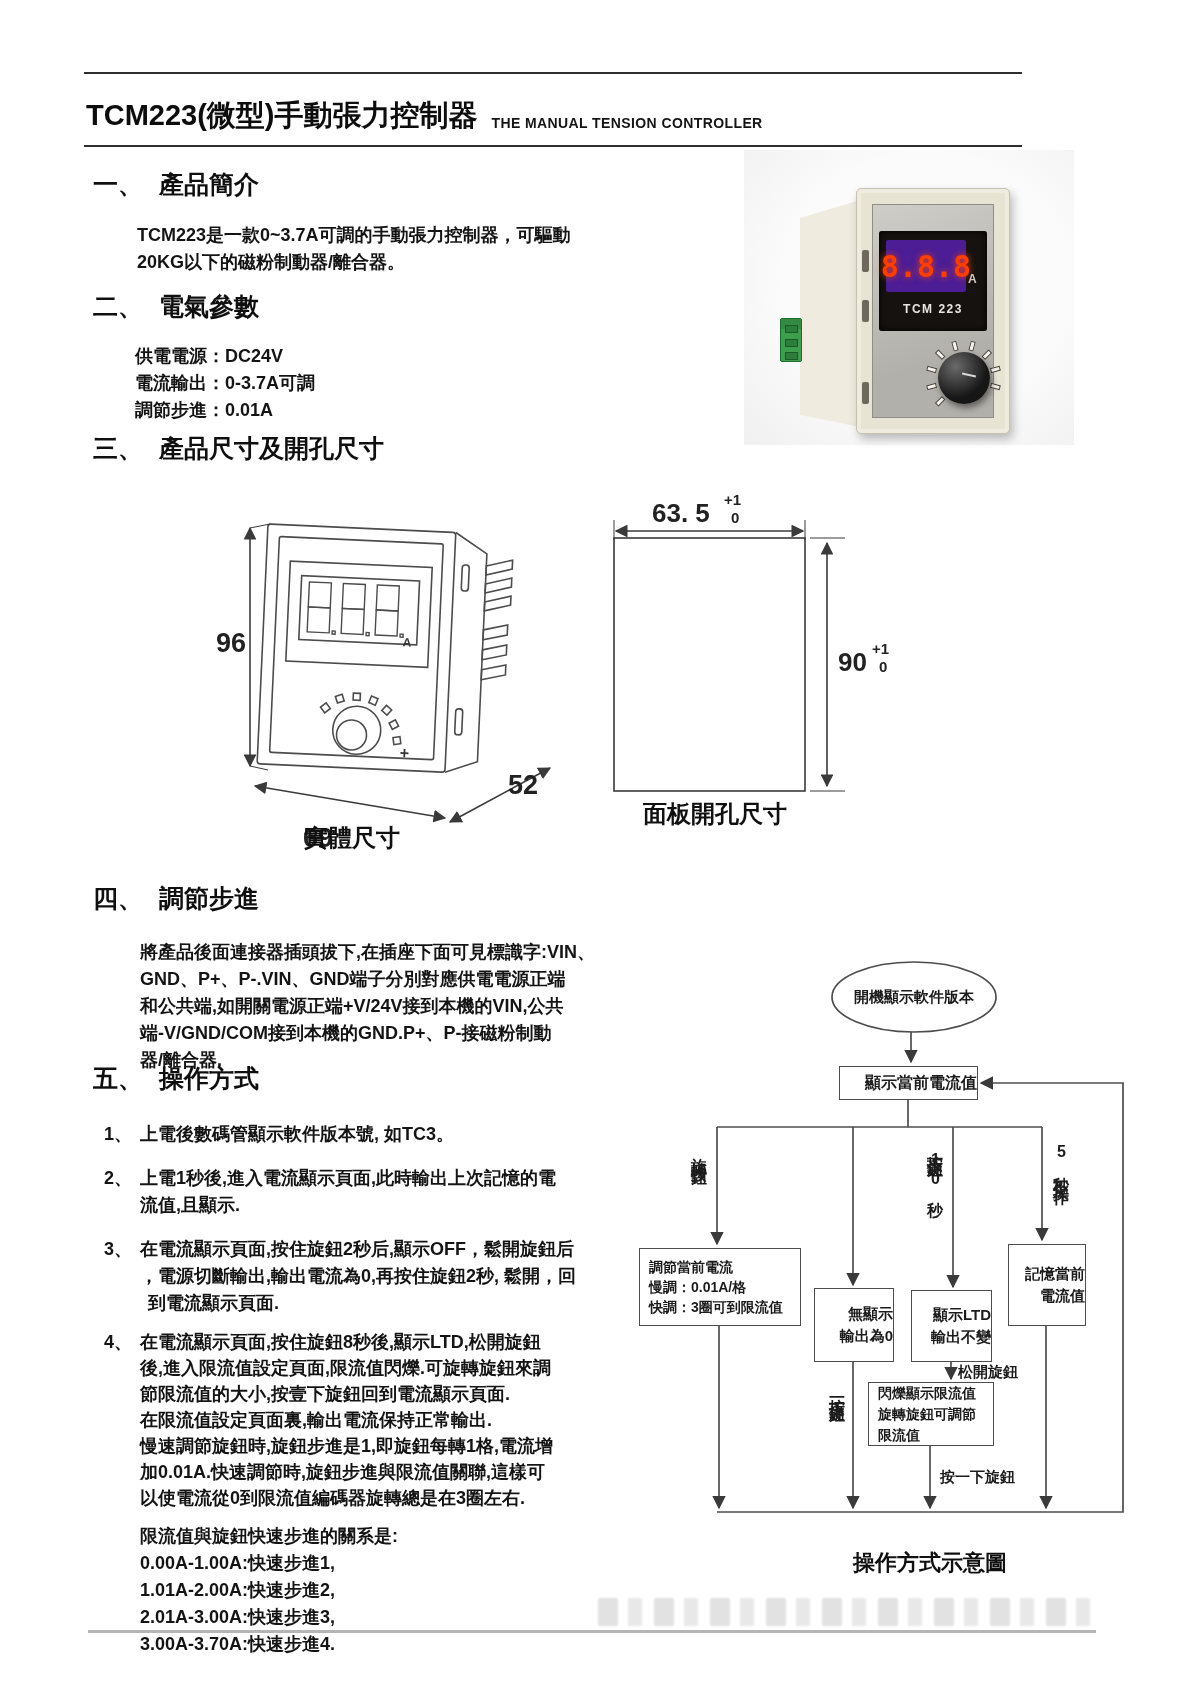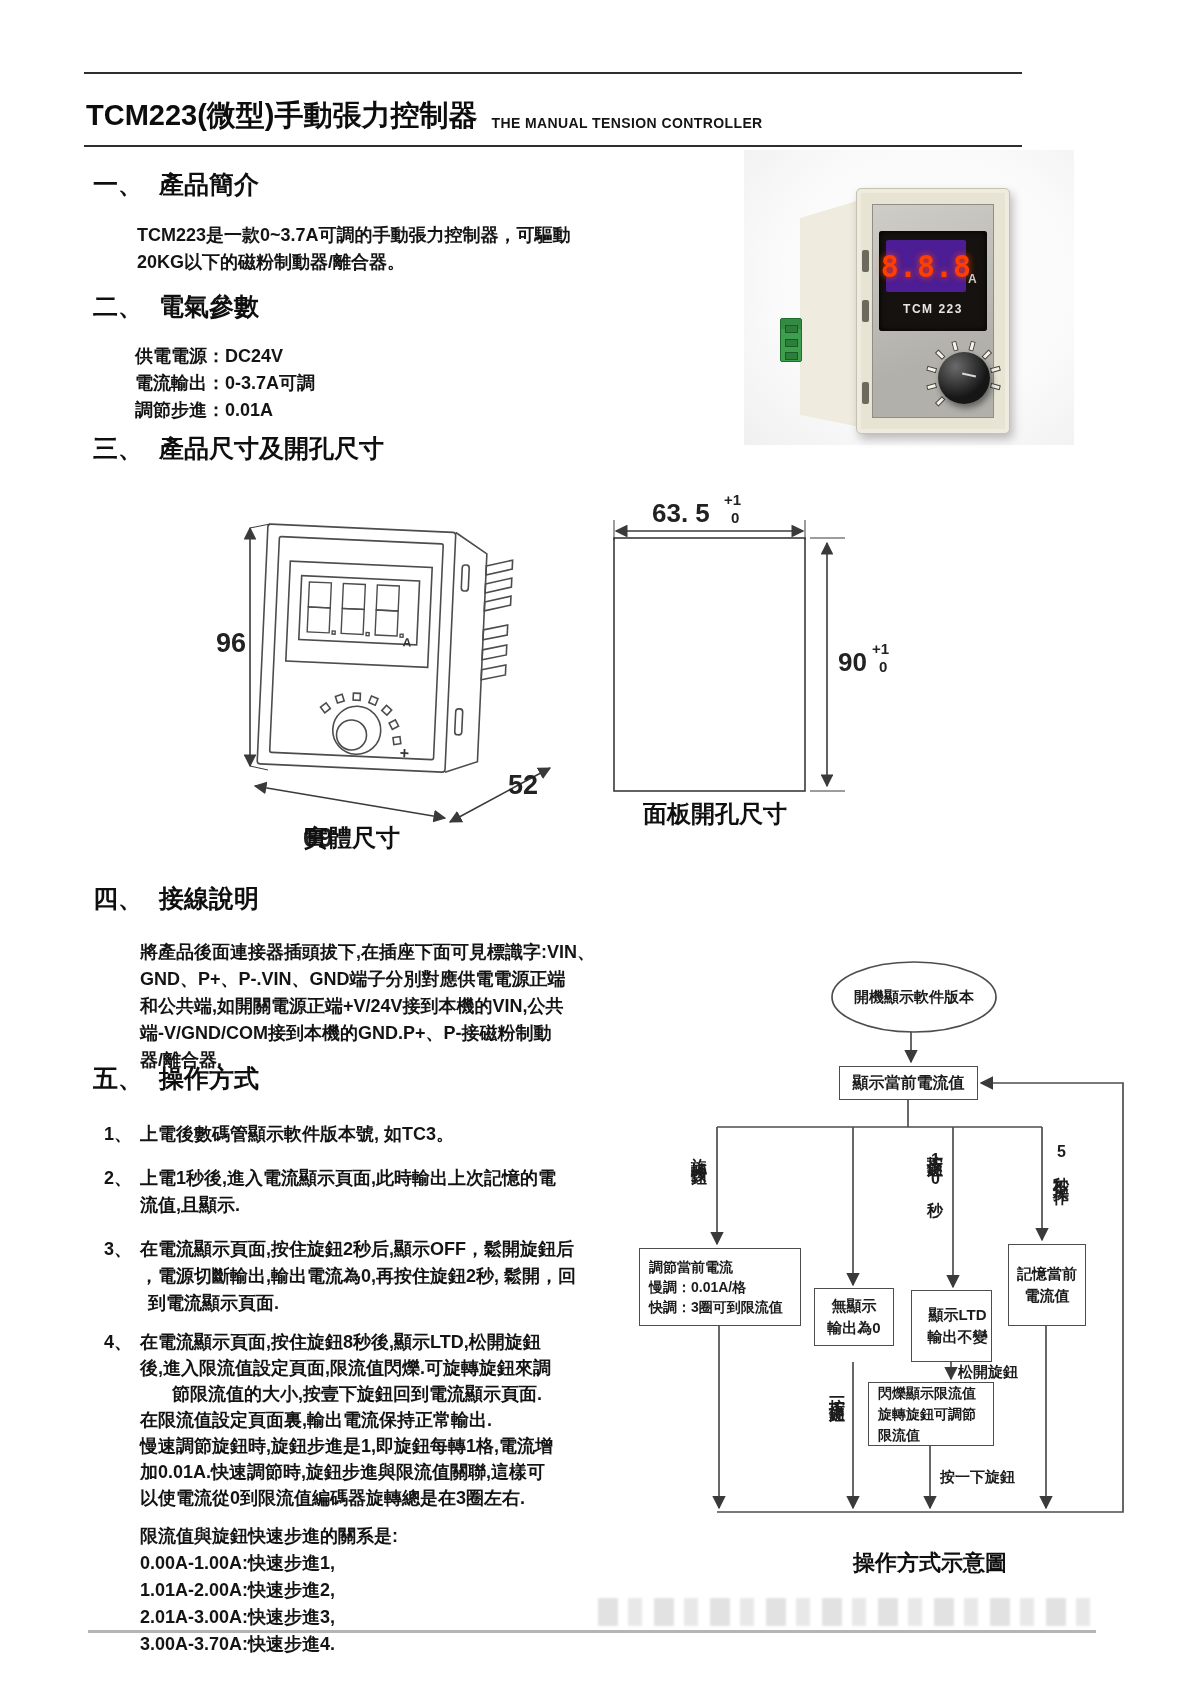--- a/index.html
+++ b/index.html
@@ -234,7 +234,7 @@
 
   <div class="h-sec" style="left:93px; top:882px;">
     <span>四、</span>
-    <span>接線說明</span>
+    <span>調節步進</span>
   </div>
   <div class="body-line" style="left:140px; top:967px;">GND、P+、P-.VIN、GND端子分別對應供電電源正端</div>
   <div class="body-line" style="left:140px; top:940px;">將產品後面連接器插頭拔下,在插座下面可見標識字:VIN、</div>

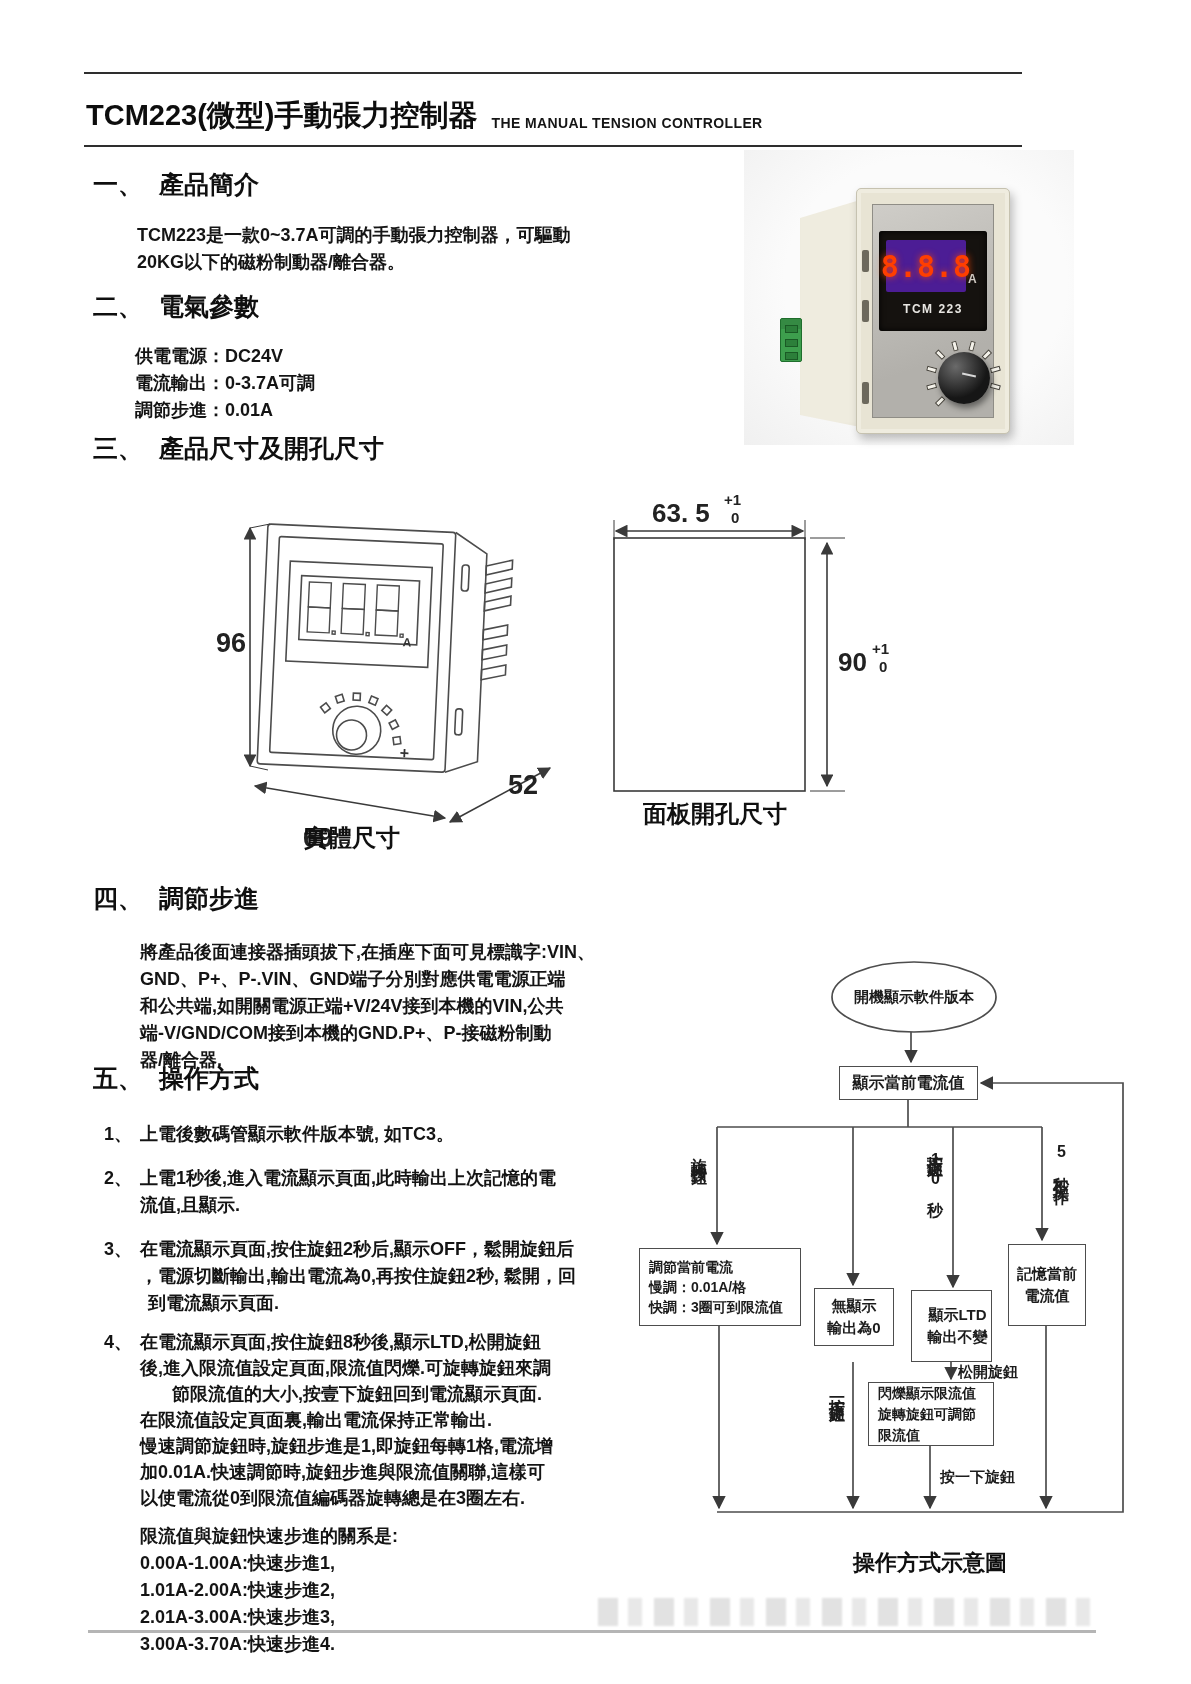--- a/index.html
+++ b/index.html
@@ -22,7 +22,7 @@
   .fc-box { position:absolute; border:1.6px solid #4d4d4d; background:#fff; color:#1c1c1c;
             font-weight:700; display:flex; flex-direction:column; justify-content:center; }
   .fc-box .ln { line-height:1.45; }
-  .fc-center { align-items:center; text-align:center; }
+  .fc-center { align-items:flex-end; text-align:center; }
   .fc-left { align-items:flex-start; text-align:left; padding-left:9px; }
   .fc-vlabel { position:absolute; writing-mode:vertical-rl; text-orientation:upright;
                font-size:16px; font-weight:700; color:#1c1c1c; letter-spacing:4px; }

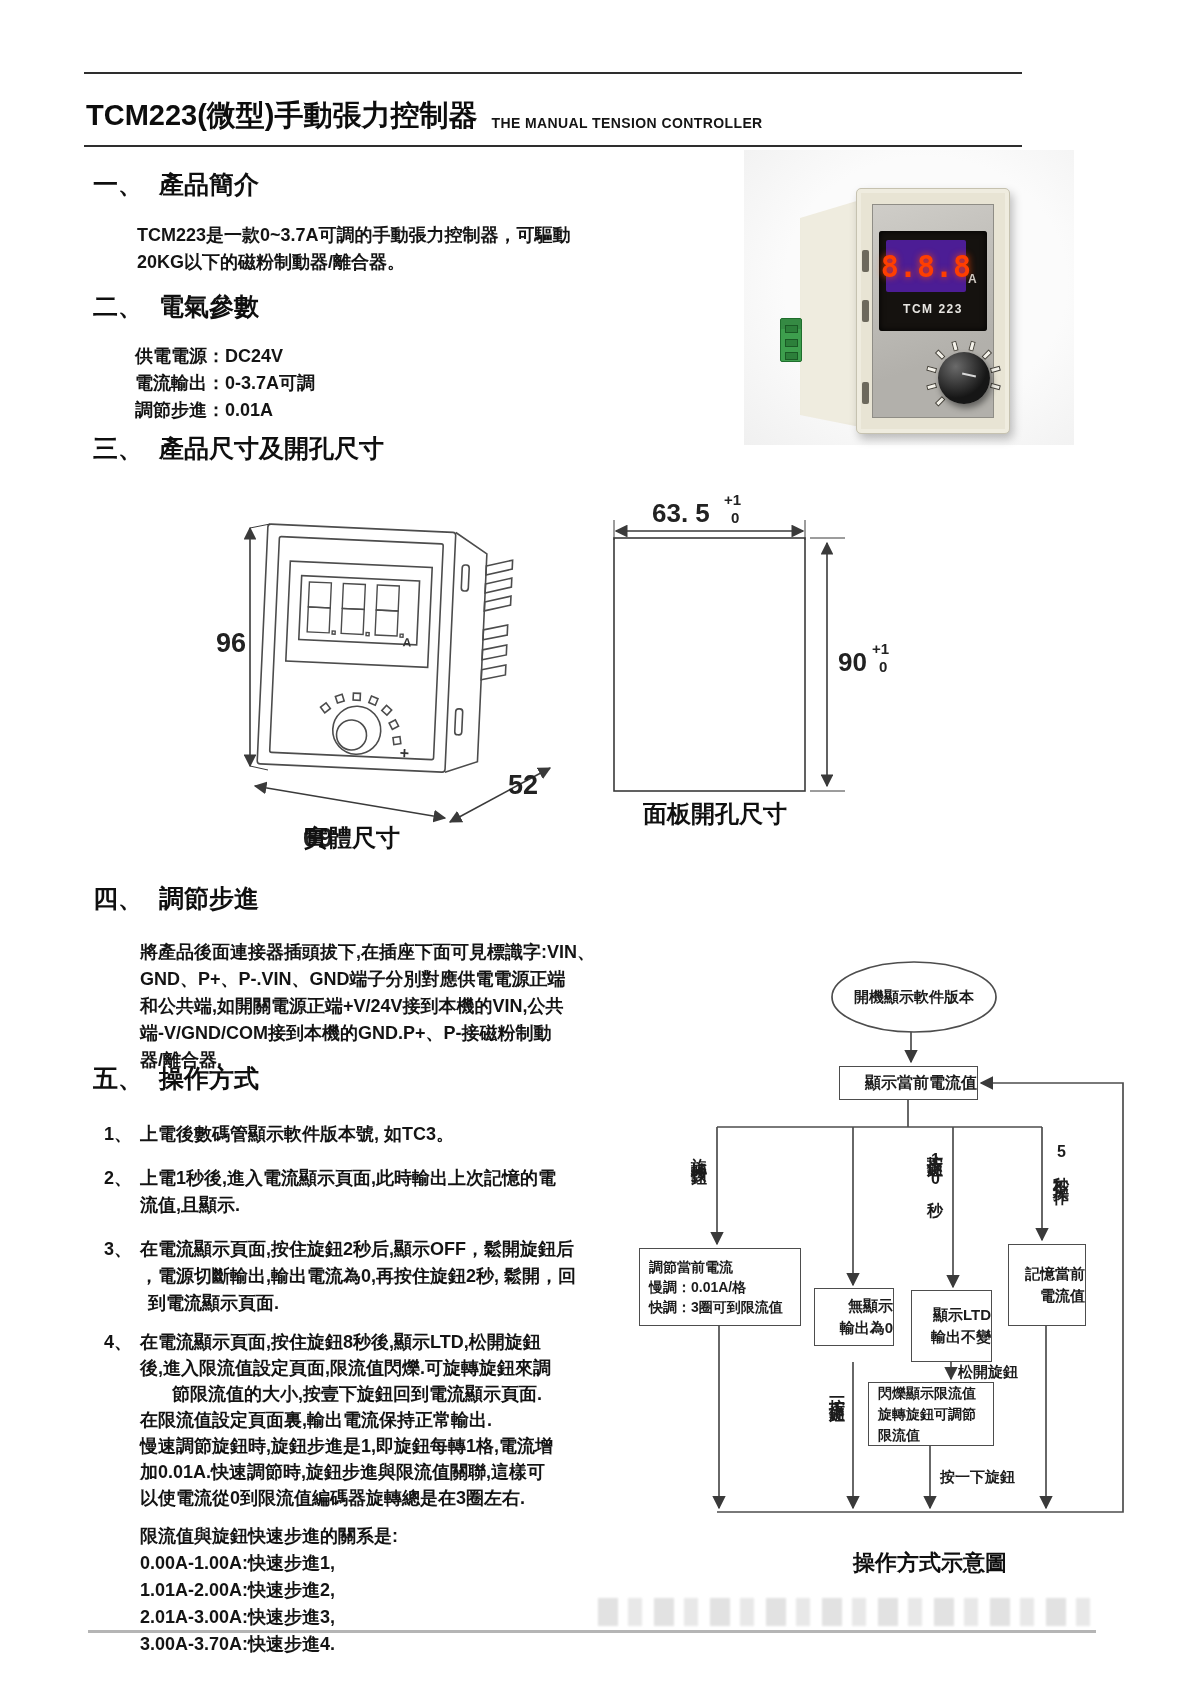--- a/index.html
+++ b/index.html
@@ -290,7 +290,7 @@
     <span class="ln">快調：3圈可到限流值</span>
   </div>
 
-  <div class="fc-box fc-center" style="left:814px; top:1288px; width:80px; height:58px; font-size:15px;">
+  <div class="fc-box fc-center" style="left:814px; top:1288px; width:80px; height:74px; font-size:15px;">
     <span class="ln">無顯示</span>
     <span class="ln">輸出為0</span>
   </div>

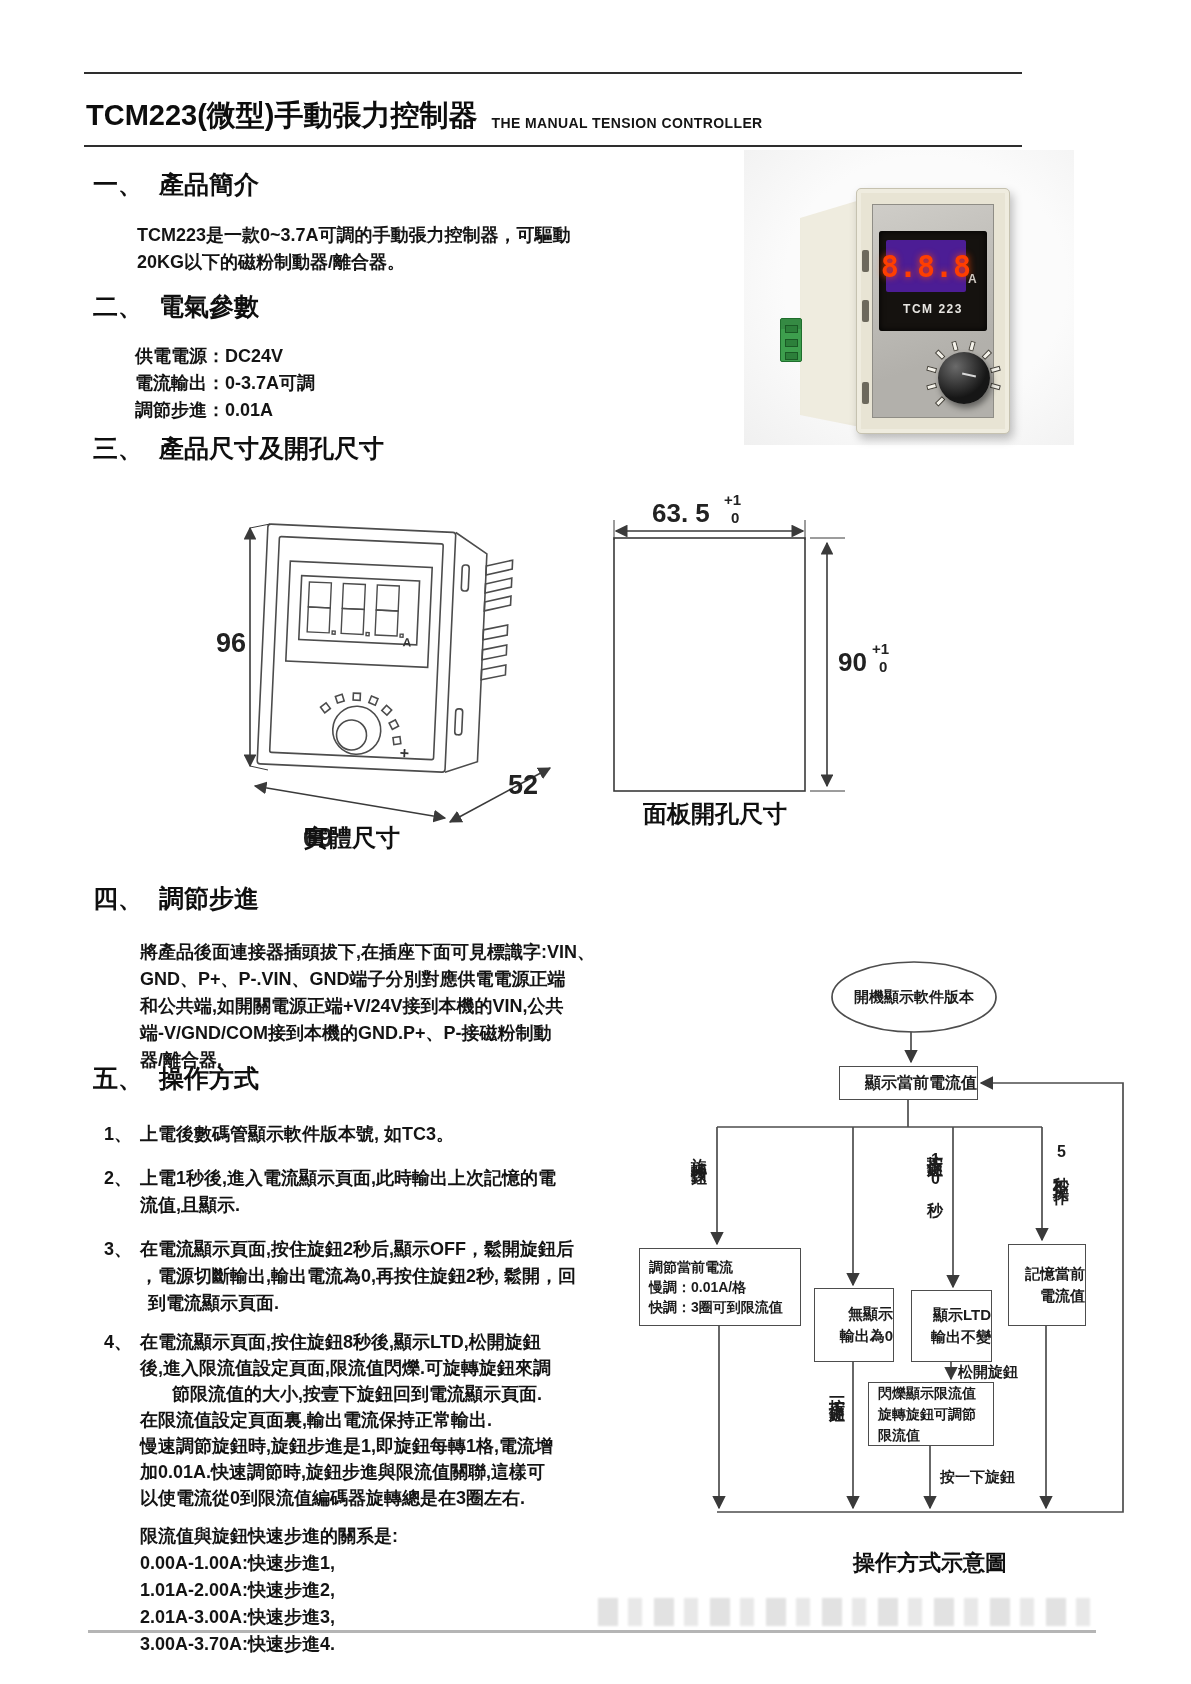--- a/index.html
+++ b/index.html
@@ -262,7 +262,7 @@
   <div class="item-no" style="left:104px; top:1330px;">4、</div>
   <div class="body-line" style="left:140px; top:1330px;">在電流顯示頁面,按住旋鈕8秒後,顯示LTD,松開旋鈕</div>
   <div class="body-line" style="left:140px; top:1356px;">後,進入限流值設定頁面,限流值閃爍.可旋轉旋鈕來調</div>
-  <div class="body-line" style="left:140px; top:1382px;margin-left:32px;">節限流值的大小,按壹下旋鈕回到電流顯示頁面.</div>
+  <div class="body-line" style="left:140px; top:1382px;">節限流值的大小,按壹下旋鈕回到電流顯示頁面.</div>
   <div class="body-line" style="left:140px; top:1408px;">在限流值設定頁面裏,輸出電流保持正常輸出.</div>
   <div class="body-line" style="left:140px; top:1434px;">慢速調節旋鈕時,旋鈕步進是1,即旋鈕每轉1格,電流增</div>
   <div class="body-line" style="left:140px; top:1460px;">加0.01A.快速調節時,旋鈕步進與限流值關聯,這樣可</div>

